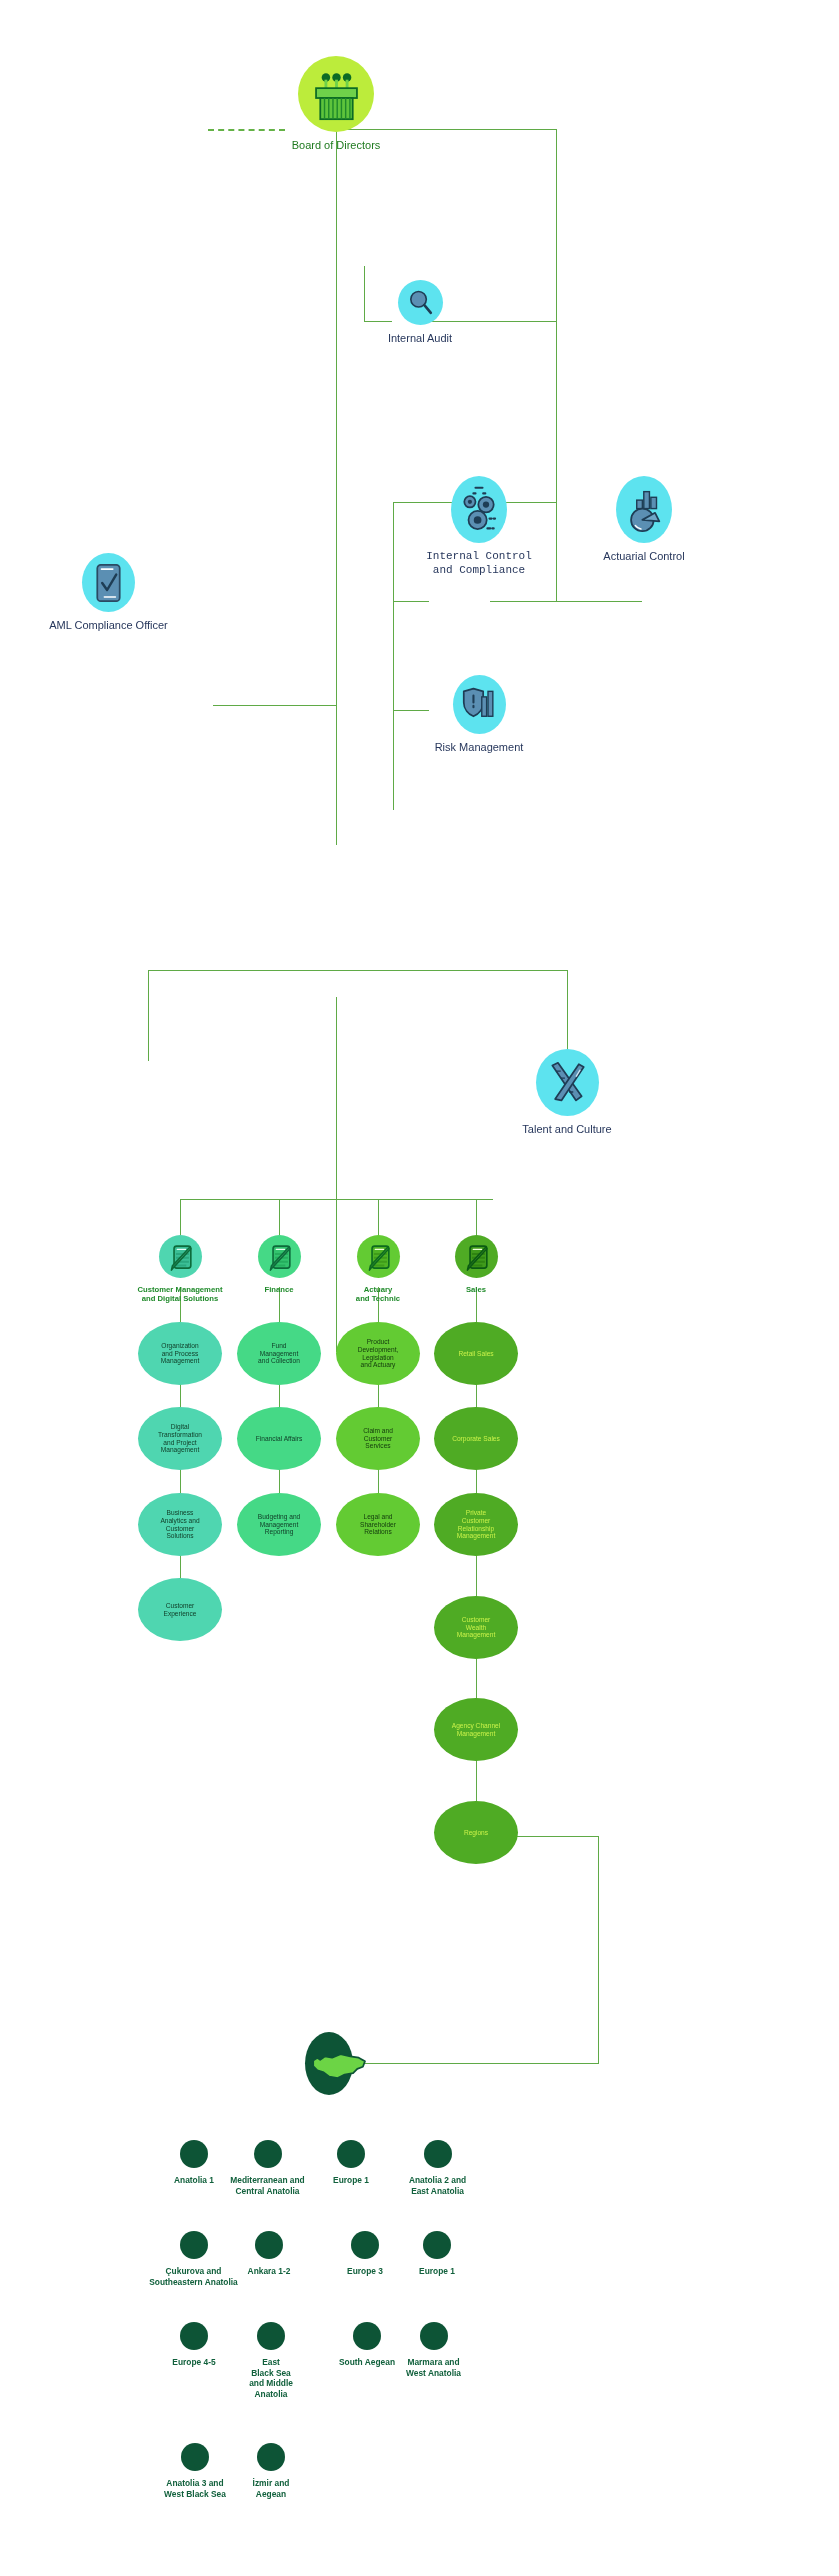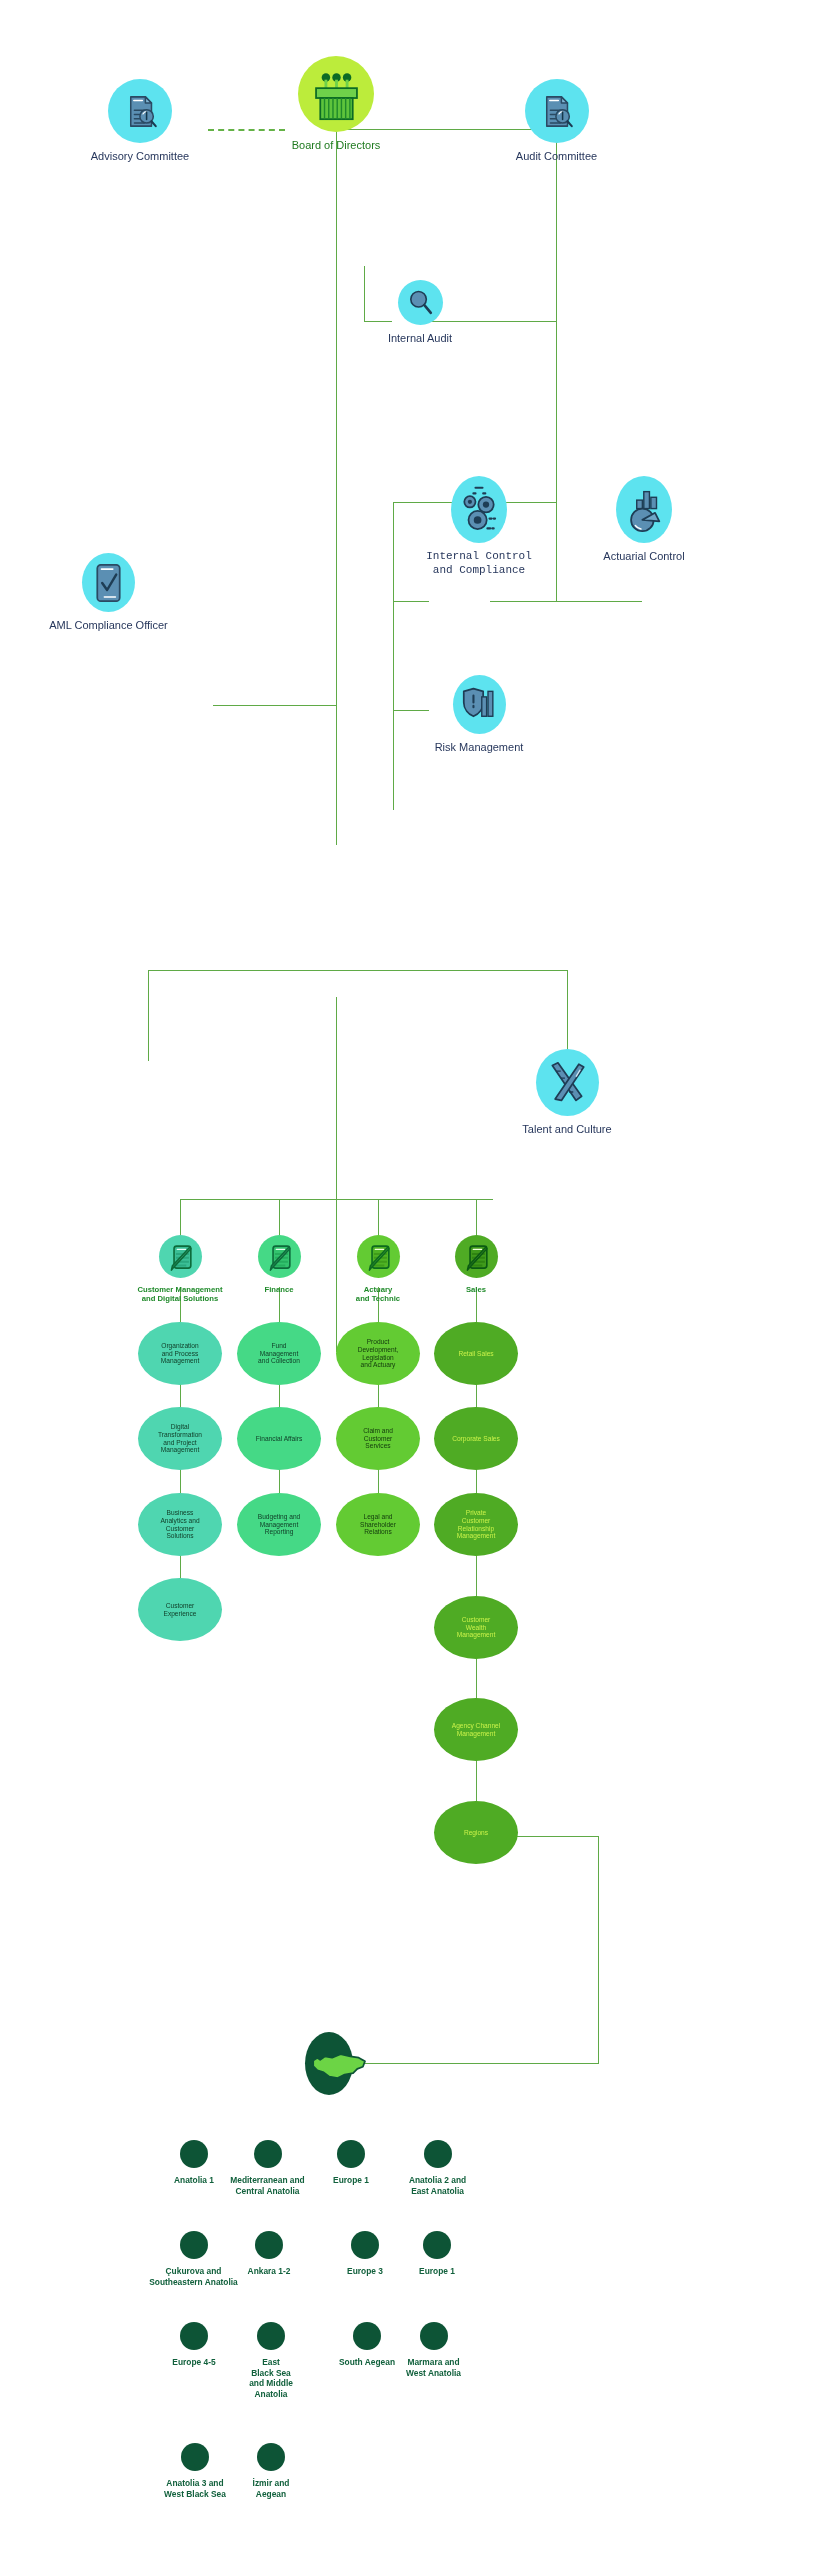--- a/index.html
+++ b/index.html
@@ -115,23 +115,6 @@
   <div class="ln lnv" style="left:598px;top:1836px;height:227px;"></div>
   <div class="ln lnh" style="left:357px;top:2063px;width:242px;"></div>
 
-  <div class="node" style="left:70px;top:79px;width:140px;">
-    <div class="blob blob-cyan" style="width:64px;height:64px;">
-      <span>
-        <svg width="39" height="39" viewBox="0 0 64 64">
-          <path d="M16 8h24l10 10v38H16z" fill="#5b8fb3" stroke="#2a4a63" stroke-width="2.5" stroke-linejoin="round"></path>
-          <path d="M40 8l10 10H40z" fill="#7fb6d6" stroke="#2a4a63" stroke-width="2.5" stroke-linejoin="round"></path>
-          <path d="M21 14h14" stroke="#ffffff" stroke-width="2.5" stroke-linecap="round"></path>
-          <path d="M22 30h20M22 37h20M22 44h20M22 51h16" stroke="#2a4a63" stroke-width="2.5" stroke-linecap="round"></path>
-          <circle cx="42" cy="40" r="11" fill="#5b8fb3" stroke="#2a4a63" stroke-width="2.5"></circle>
-          <path d="M36 36a8 8 0 016-4" stroke="#ffffff" stroke-width="2" fill="none" stroke-linecap="round"></path>
-          <path d="M42 33v12" stroke="#15364a" stroke-width="2.5" stroke-linecap="round"></path>
-          <path d="M50 48l7 8" stroke="#1b3a52" stroke-width="3.5" stroke-linecap="round"></path>
-        </svg>
-      </span>
-    </div>
-    <div class="cap">Advisory Committee</div>
-  </div>
 
   <div class="node" style="left:273px;top:56px;width:126px;">
     <div class="blob blob-lime" style="width:76px;height:76px;">

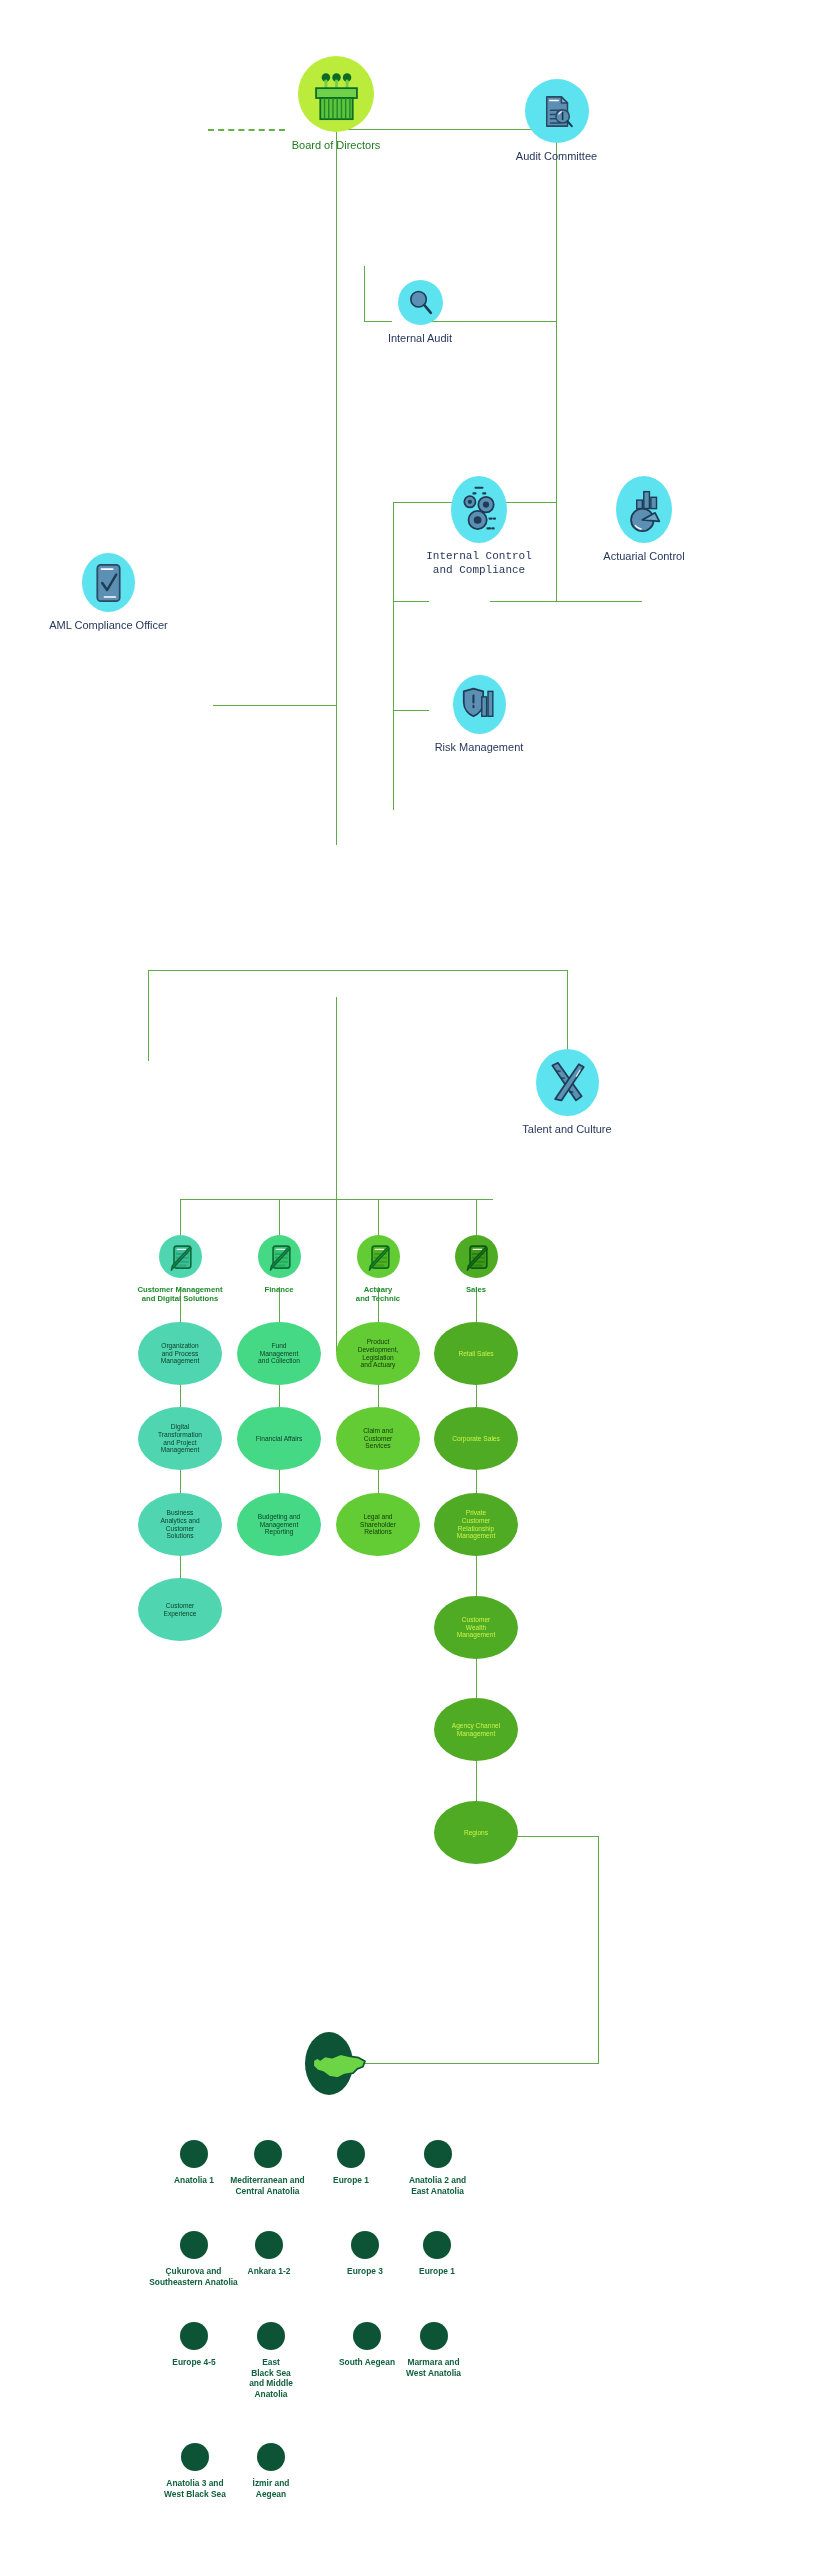--- a/index.html
+++ b/index.html
@@ -135,23 +135,6 @@
     <div class="cap cap-green">Board of Directors</div>
   </div>
 
-  <div class="node" style="left:490px;top:79px;width:133px;">
-    <div class="blob blob-cyan" style="width:64px;height:64px;">
-      <span>
-        <svg width="39" height="39" viewBox="0 0 64 64">
-          <path d="M16 8h24l10 10v38H16z" fill="#5b8fb3" stroke="#2a4a63" stroke-width="2.5" stroke-linejoin="round"></path>
-          <path d="M40 8l10 10H40z" fill="#7fb6d6" stroke="#2a4a63" stroke-width="2.5" stroke-linejoin="round"></path>
-          <path d="M21 14h14" stroke="#ffffff" stroke-width="2.5" stroke-linecap="round"></path>
-          <path d="M22 30h20M22 37h20M22 44h20M22 51h16" stroke="#2a4a63" stroke-width="2.5" stroke-linecap="round"></path>
-          <circle cx="42" cy="40" r="11" fill="#5b8fb3" stroke="#2a4a63" stroke-width="2.5"></circle>
-          <path d="M36 36a8 8 0 016-4" stroke="#ffffff" stroke-width="2" fill="none" stroke-linecap="round"></path>
-          <path d="M42 33v12" stroke="#15364a" stroke-width="2.5" stroke-linecap="round"></path>
-          <path d="M50 48l7 8" stroke="#1b3a52" stroke-width="3.5" stroke-linecap="round"></path>
-        </svg>
-      </span>
-    </div>
-    <div class="cap">Audit Committee</div>
-  </div>
 
   <div class="node" style="left:357px;top:280px;width:126px;">
     <div class="blob blob-cyan" style="width:45px;height:45px;">

